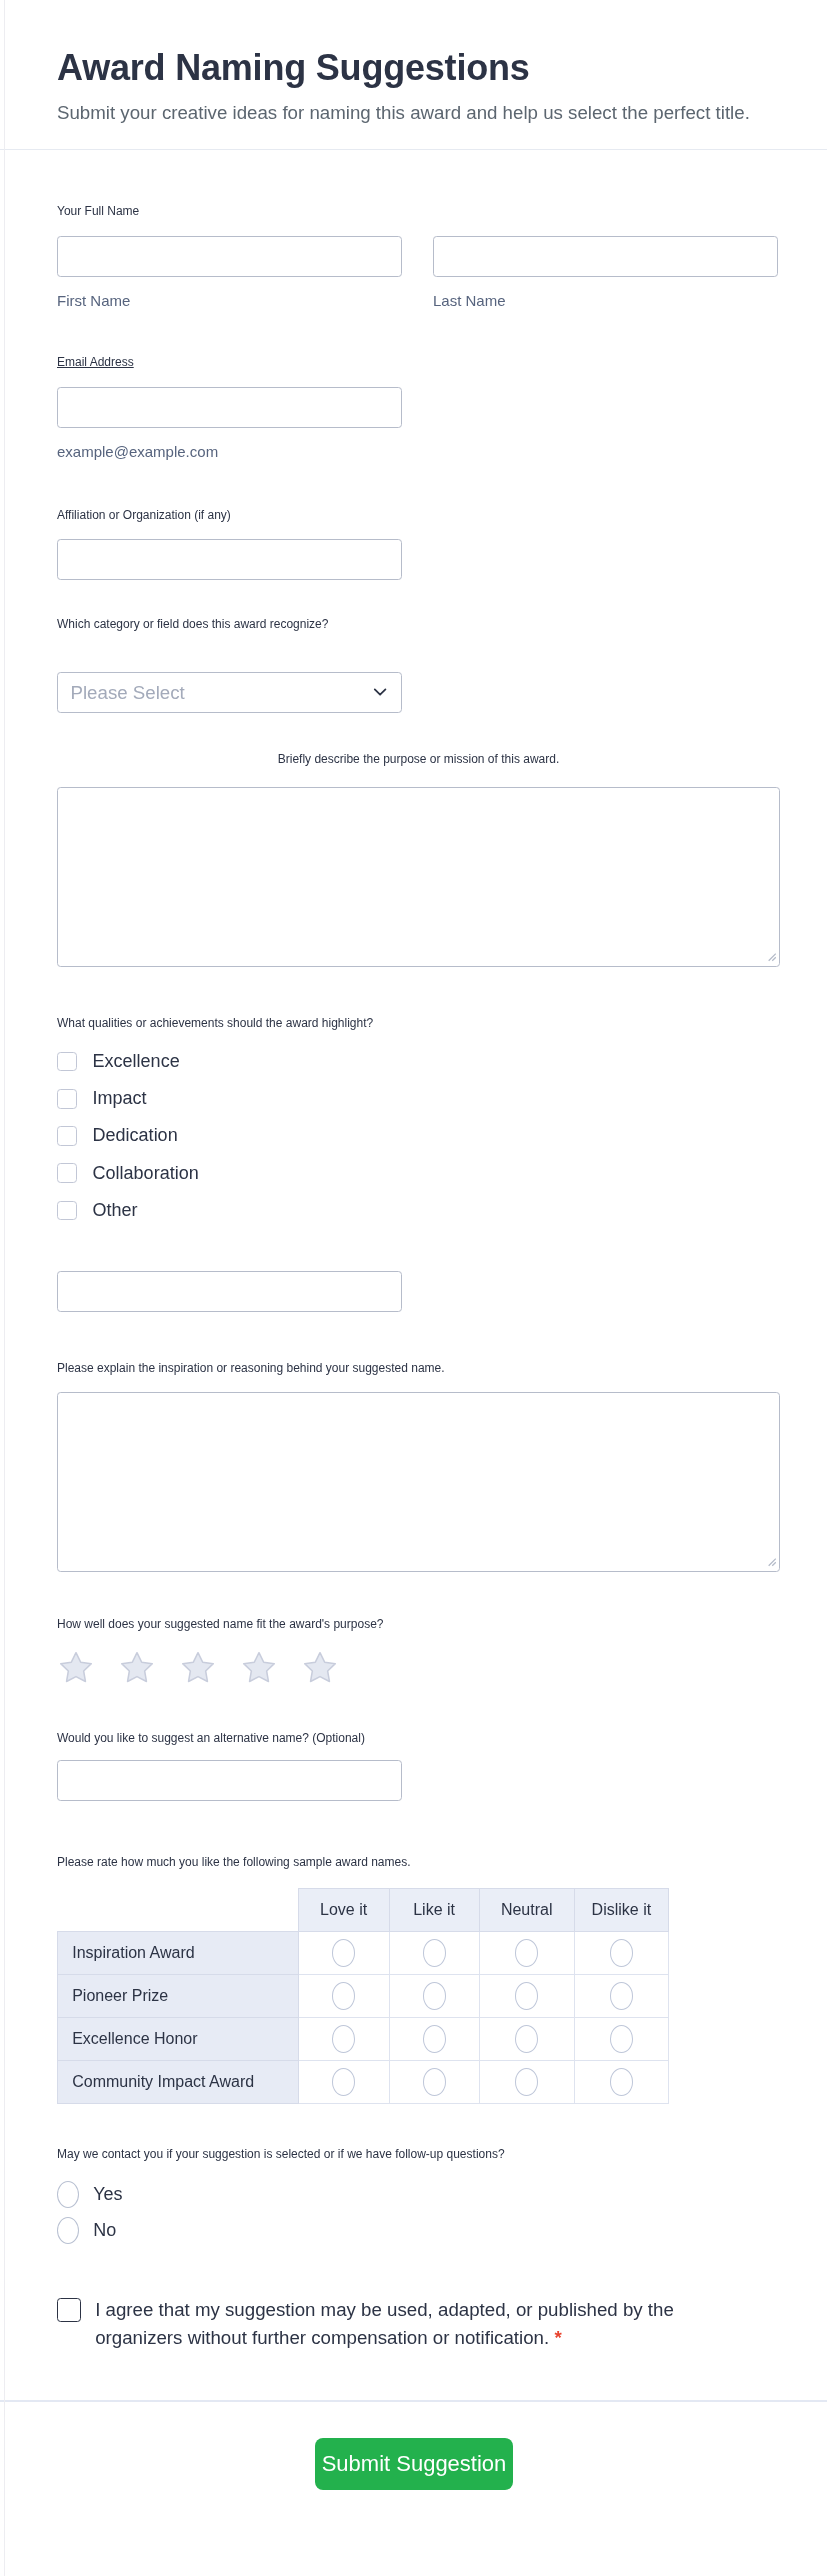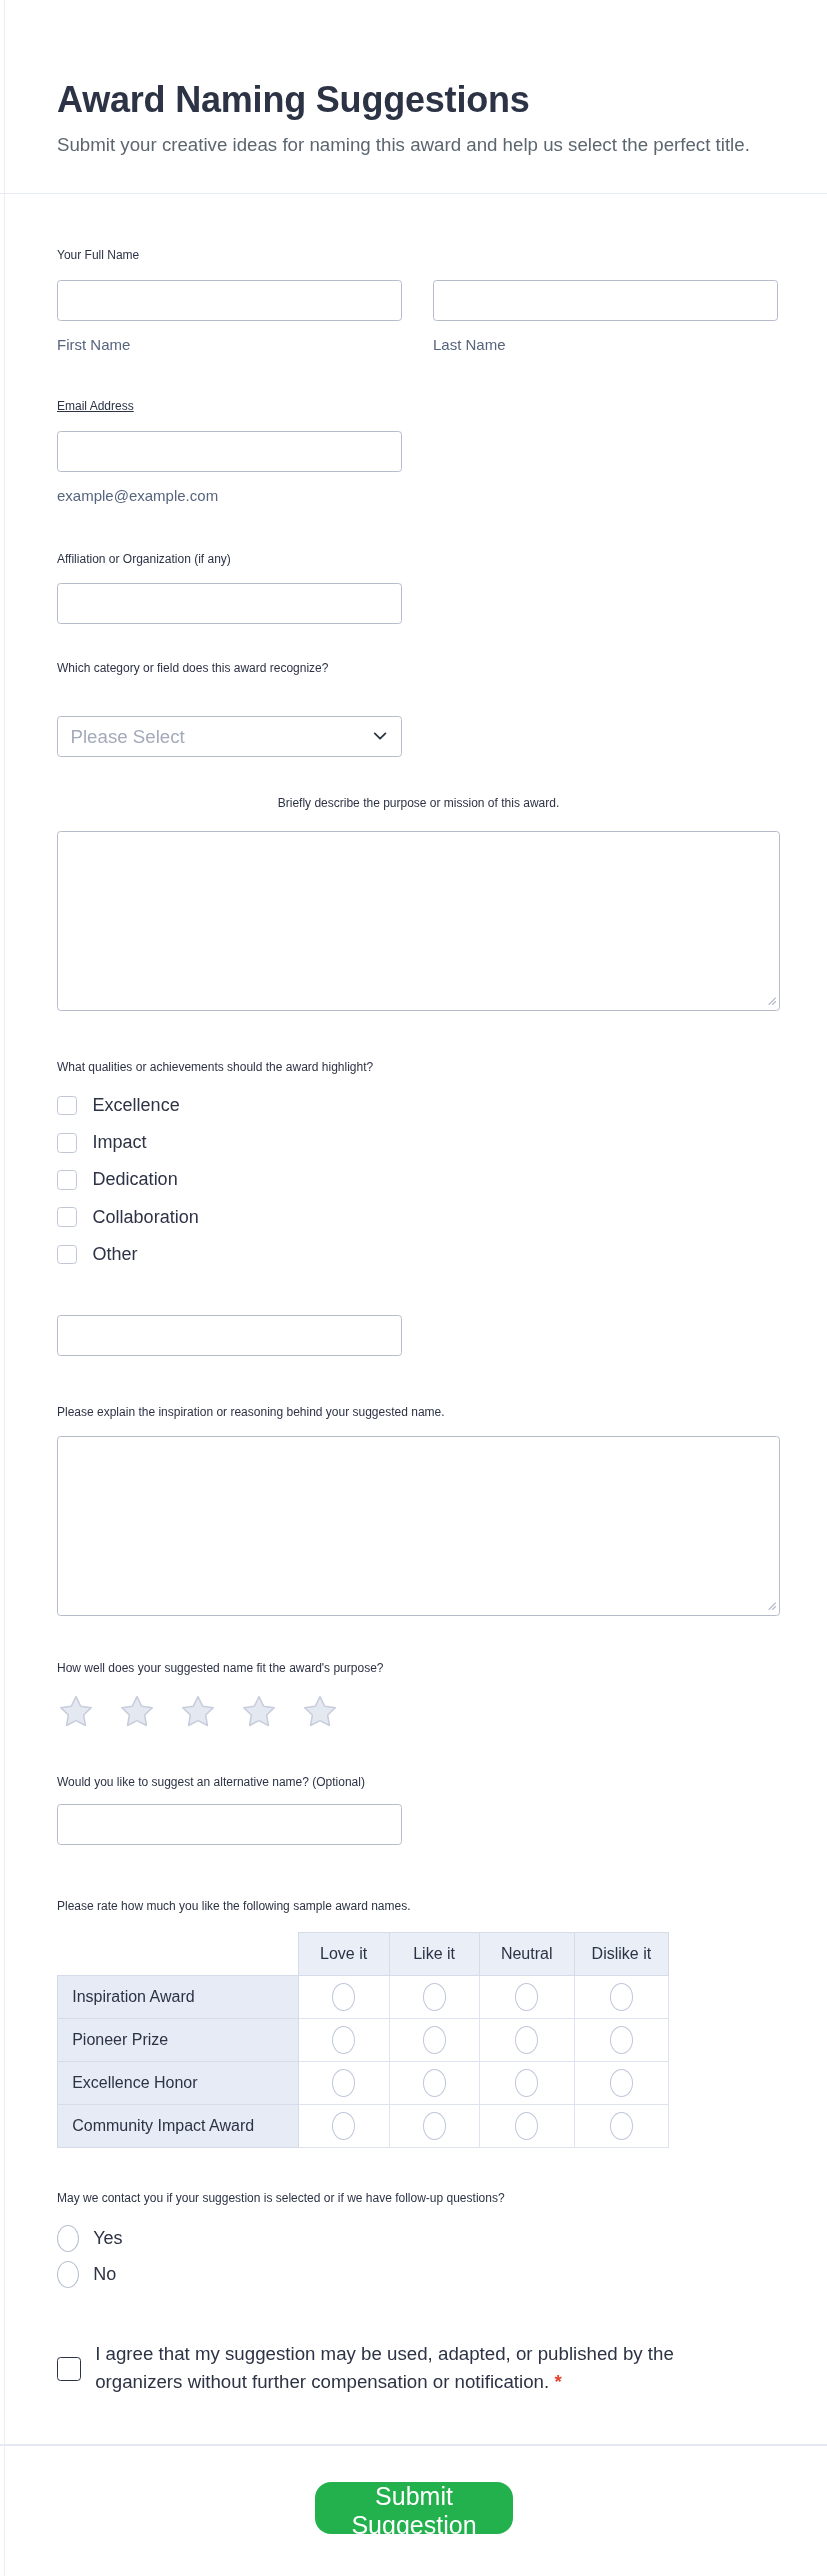--- a/index.html
+++ b/index.html
@@ -18,9 +18,8 @@
   }
   
   .header {
-    padding: 46px 48px 36px 57px;
+    padding: 46px 48px 24px 57px;
     border-bottom: 0.9px solid #e6eaf1;
-    margin-top: 32px;
   }
   .form-title {
     font-size: 36px; font-weight: 700; line-height: 43px;

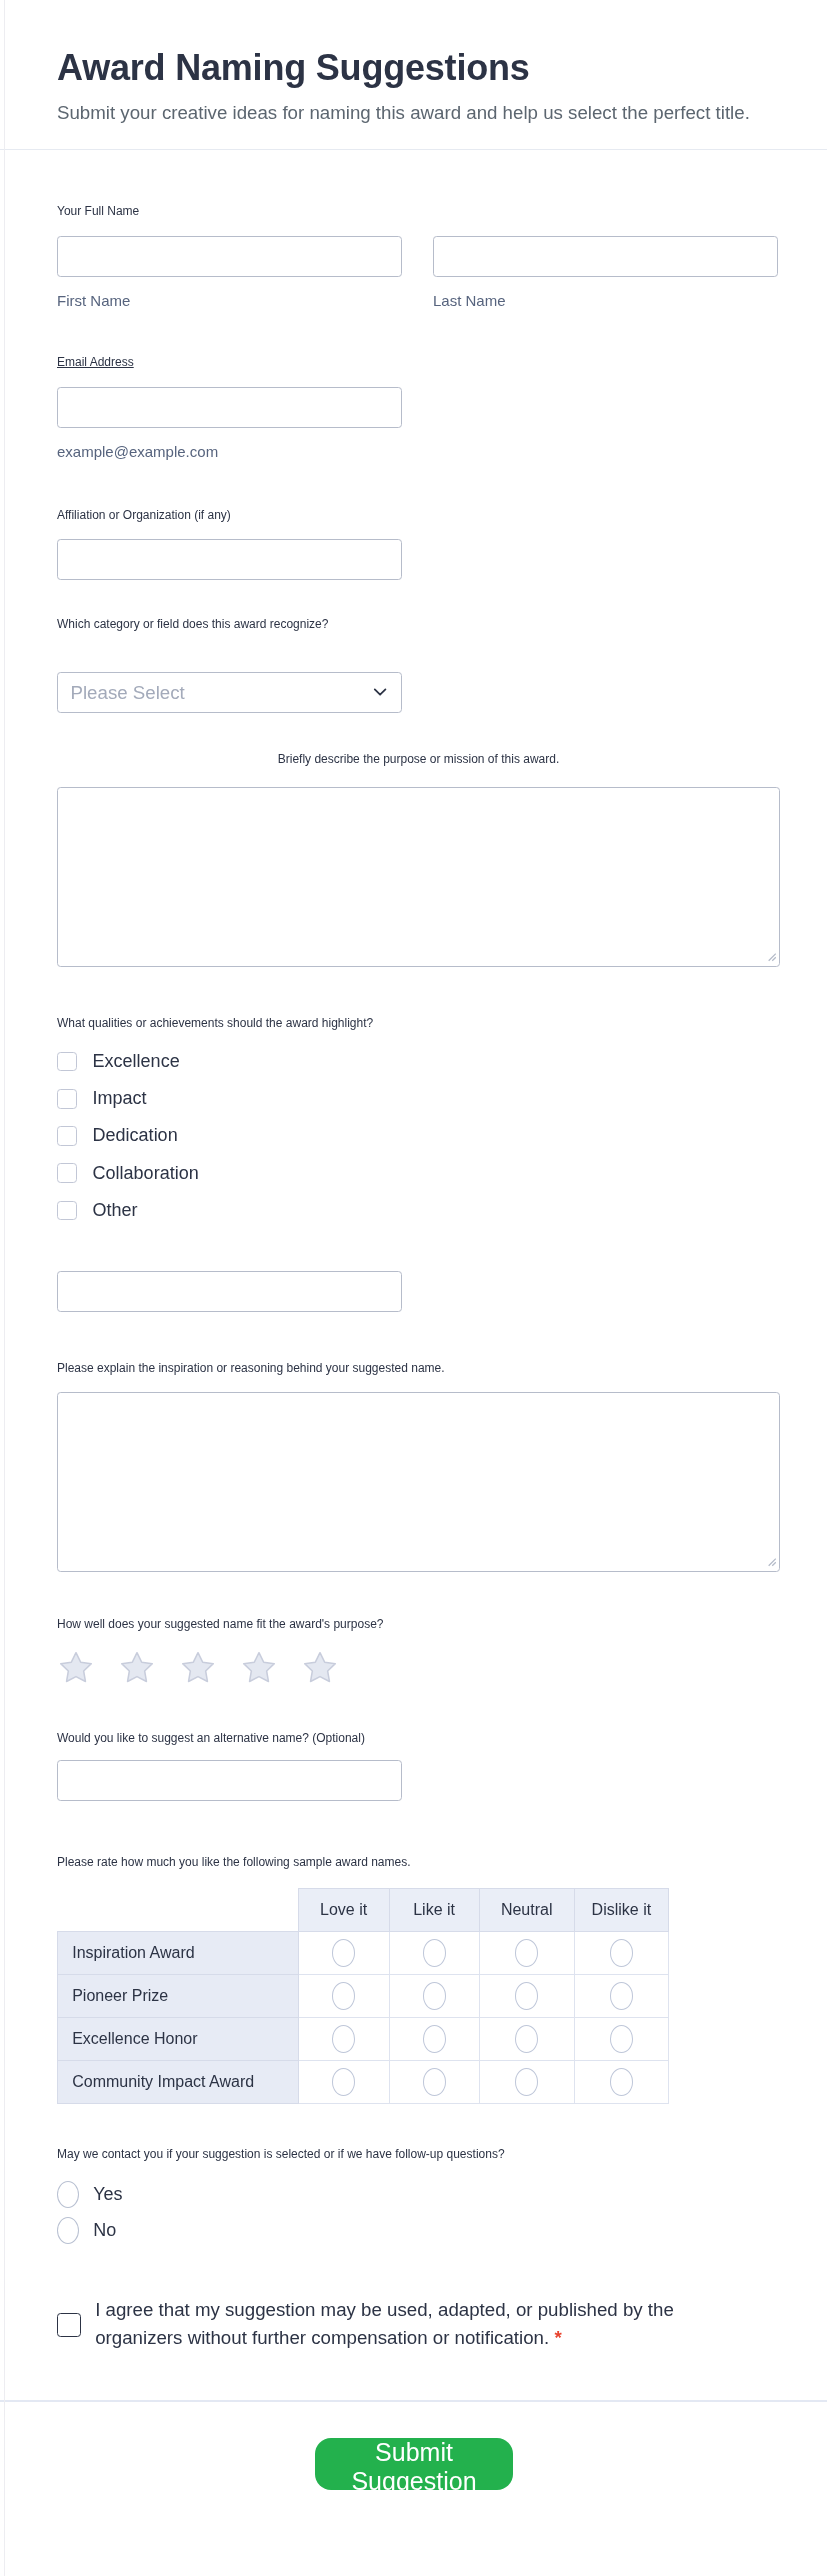--- a/index.html
+++ b/index.html
@@ -111,7 +111,7 @@
   }
   .radio-label { font-size: 18px; color: #2c3345; }
   
-  .agree-row { display: flex; align-items: center; gap: 14.2px; }
+  .agree-row { display: flex; align-items: flex-start; gap: 14.2px; }
   .agree-box {
     width: 24px; height: 24px; border: 1.8px solid #2c3345; border-radius: 3.6px;
     background: #fff; flex: 0 0 auto; margin-top: 1.8px; cursor: pointer;

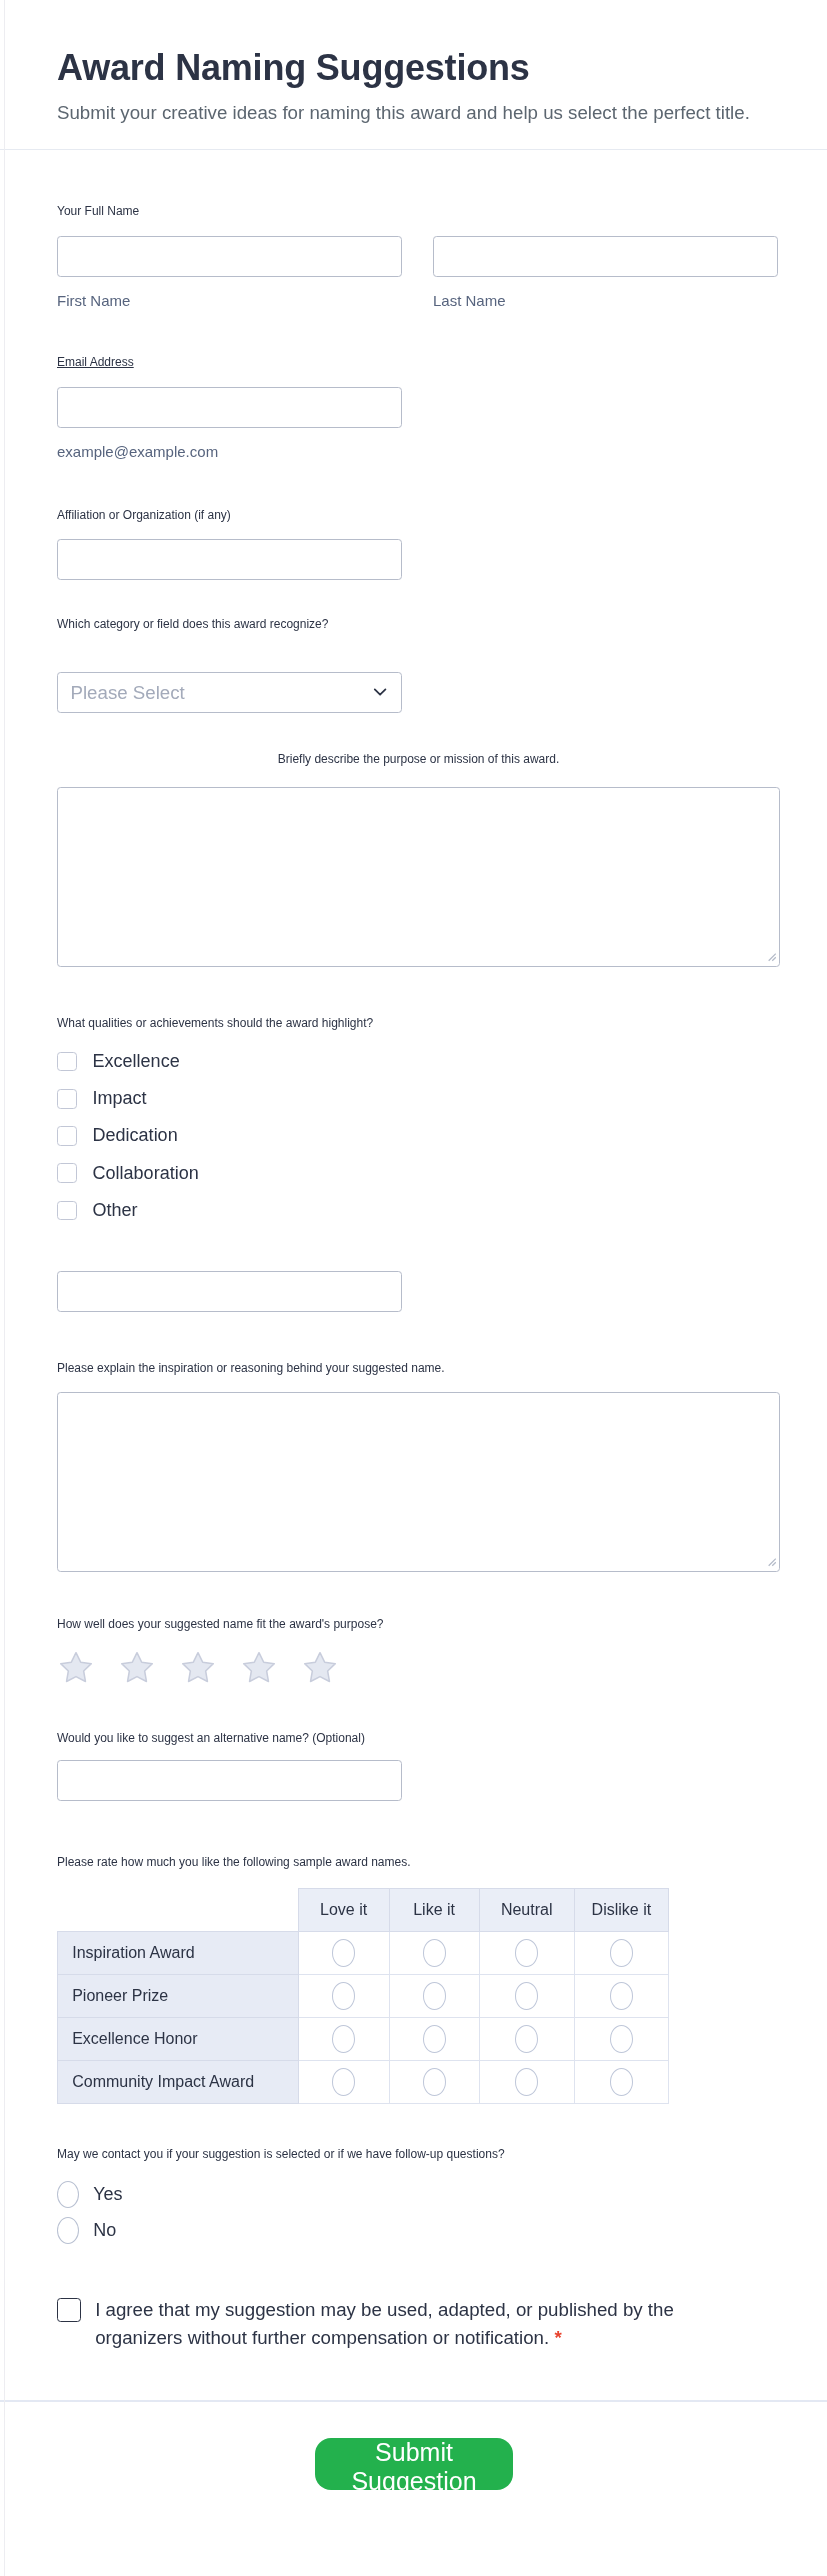--- a/index.html
+++ b/index.html
@@ -123,7 +123,7 @@
   .submit-wrap { text-align: center; padding: 36px 0 45px; }
   .submit-btn {
     width: 198px; height: 52px; background: #23b14d; color: #ffffff;
-    border: none; border-radius: 16px; font-size: 25px; font-weight: 500;
+    border: none; border-radius: 8px; font-size: 22px; font-weight: 500;
     font-family: "Liberation Sans", sans-serif; cursor: pointer;
   }
 </style>

